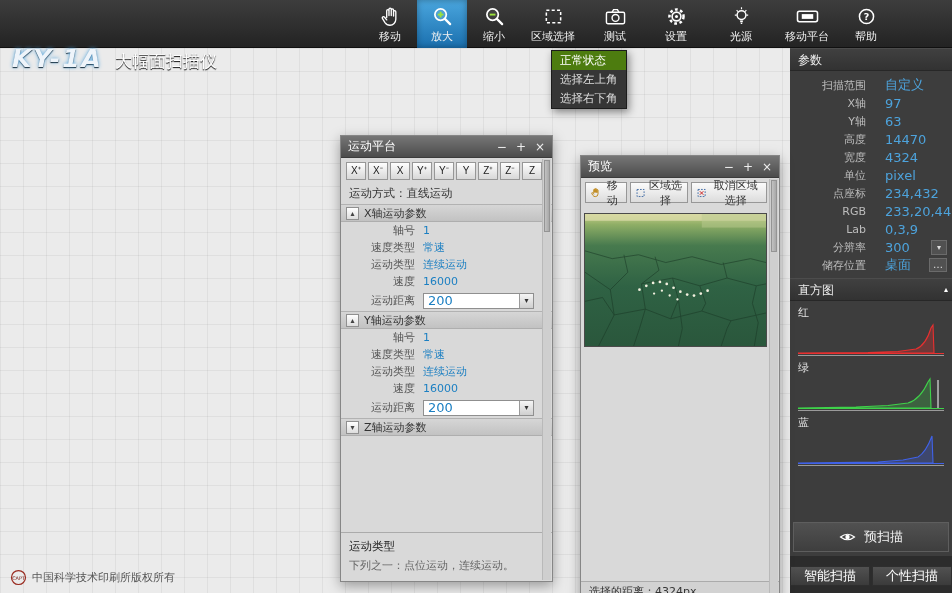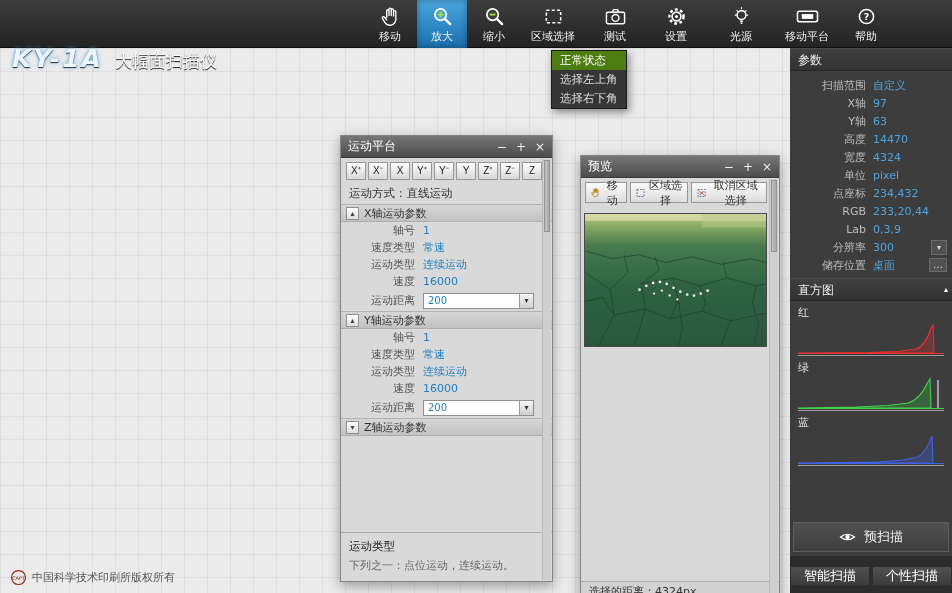--- a/index.html
+++ b/index.html
@@ -91,7 +91,7 @@
   .sb-rows { padding:5px 0 4px 0; }
   .sb-row { display:flex; align-items:center; height:18px; padding-right:5px; }
   .sb-label { width:76px; text-align:right; color:#bcbcbc; font-size:11px; flex:none; }
-  .sb-value { margin-left:7px; color:#4da3dc; font-size:11px; }
+  .sb-value { margin-left:19px; color:#4da3dc; font-size:13px; }
   .sb-ddbtn { margin-left:auto; width:16px; height:15px; background:#515151; border:1px solid #6b6b6b;
     color:#ddd; font-size:8px; line-height:13px; text-align:center; }
   .sb-morebtn { margin-left:auto; width:18px; height:14px; background:#515151; border:1px solid #6b6b6b;

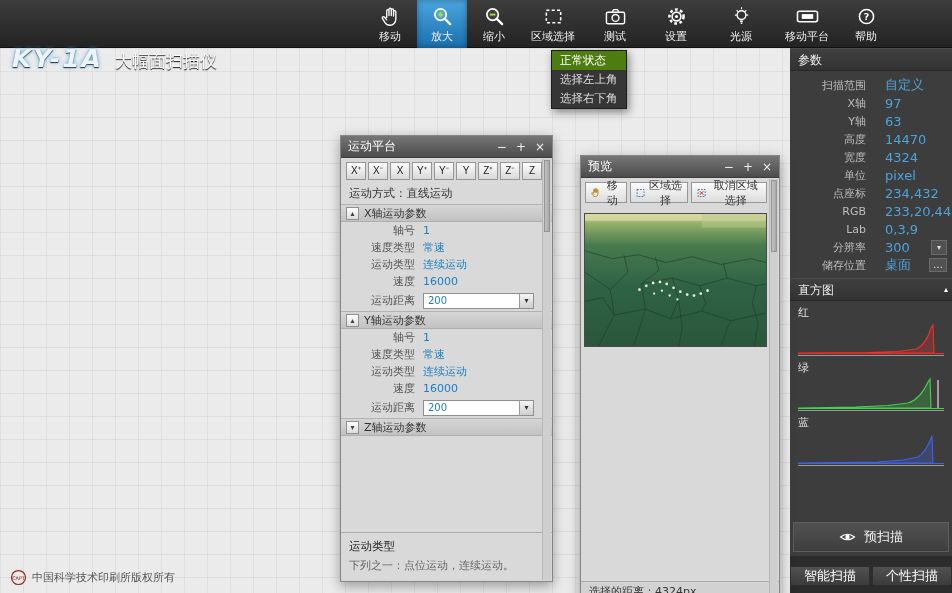--- a/index.html
+++ b/index.html
@@ -64,7 +64,7 @@
   .flabel { width:74px; text-align:right; color:#555; font-size:11px; flex:none; }
   .fvalue { margin-left:8px; font-size:11px; color:#1b7fc2; }
   .combo { margin-left:8px; flex:1; height:16px; background:#fff; border:1px solid #8f8f8f; display:flex; }
-  .combo-val { flex:1; font-size:10px; color:#1b7fc2; padding-left:4px; line-height:14px;border-radius:6px; }
+  .combo-val { flex:1; font-size:13px; color:#1b7fc2; padding-left:4px; line-height:14px;border-radius:6px; }
   .combo-btn { width:14px; flex:none; background:linear-gradient(#f5f5f5,#cfcfcf);
     border-left:1px solid #9a9a9a; text-align:center; font-size:8px; color:#333; line-height:14px; }
   .mp-spacer { flex:1; }

